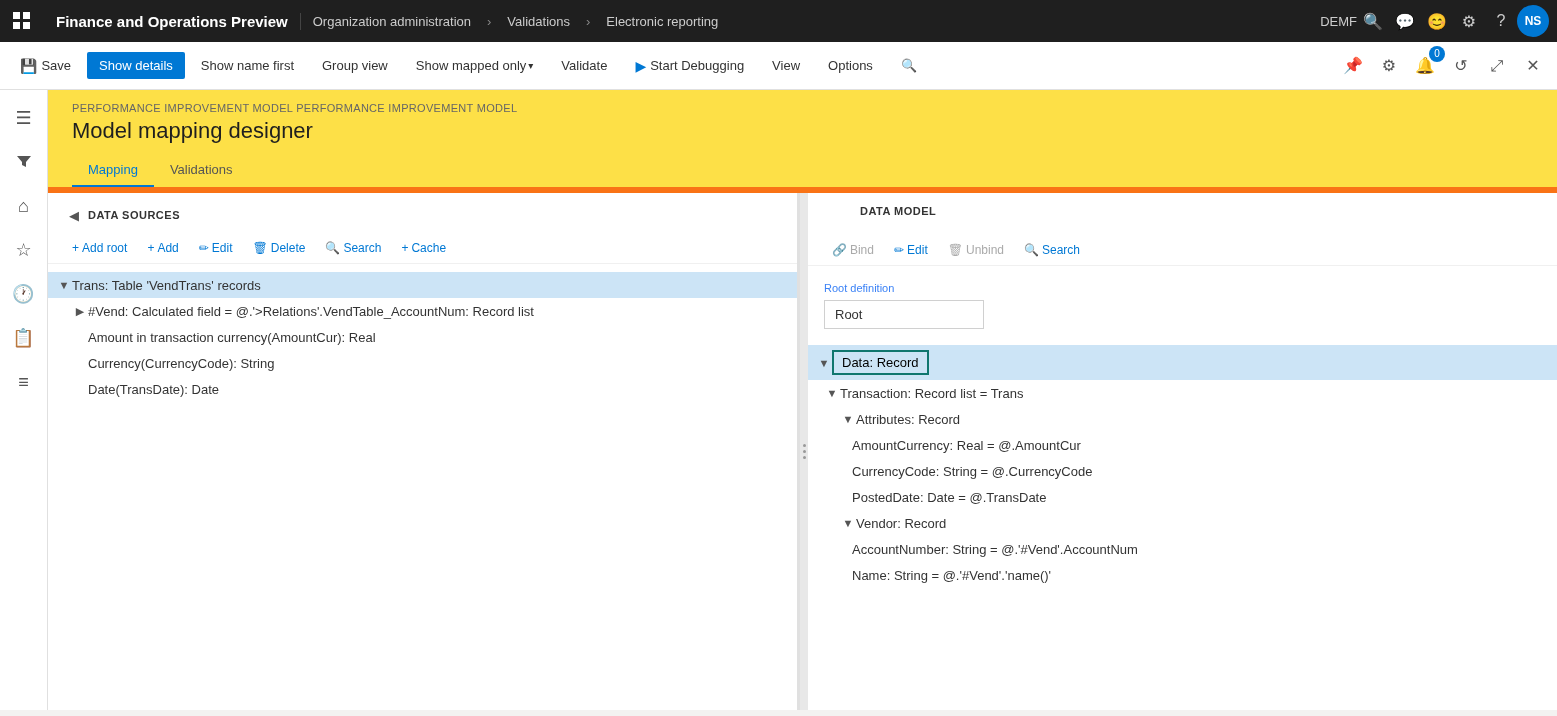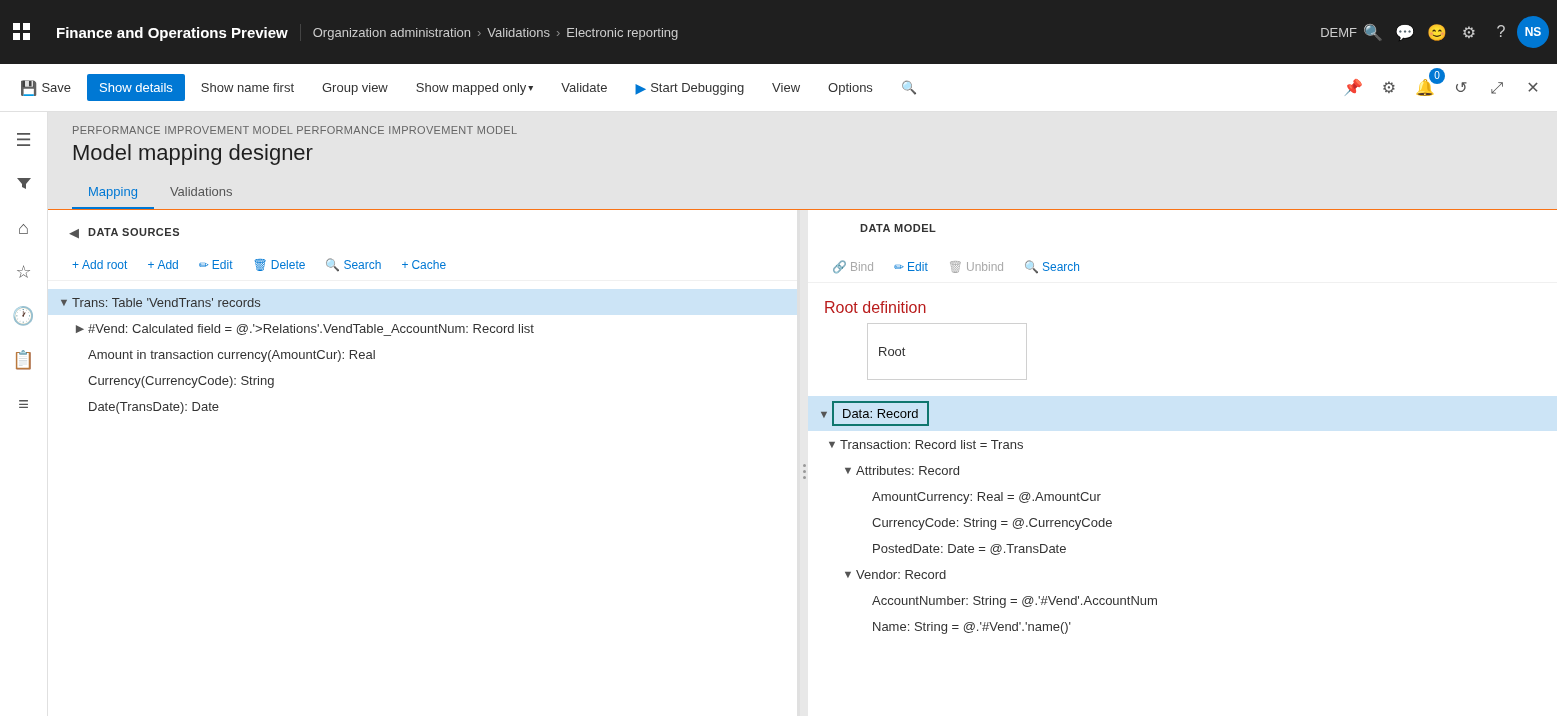--- a/index.html
+++ b/index.html
@@ -9,7 +9,7 @@
     .top-nav {
       display: flex; align-items: center;
       background: #1f1f1f; color: #fff;
-      height: 64px; padding: 0 8px;
+      height: 42px; padding: 0 8px;
     }
     .top-nav-grid { width: 28px; height: 28px; display: flex; align-items: center; justify-content: center; cursor: pointer; margin-right: 8px; }
     .top-nav-title { font-size: 15px; font-weight: 600; color: #fff; padding: 0 12px; border-right: 1px solid #444; margin-right: 12px; white-space: nowrap; }

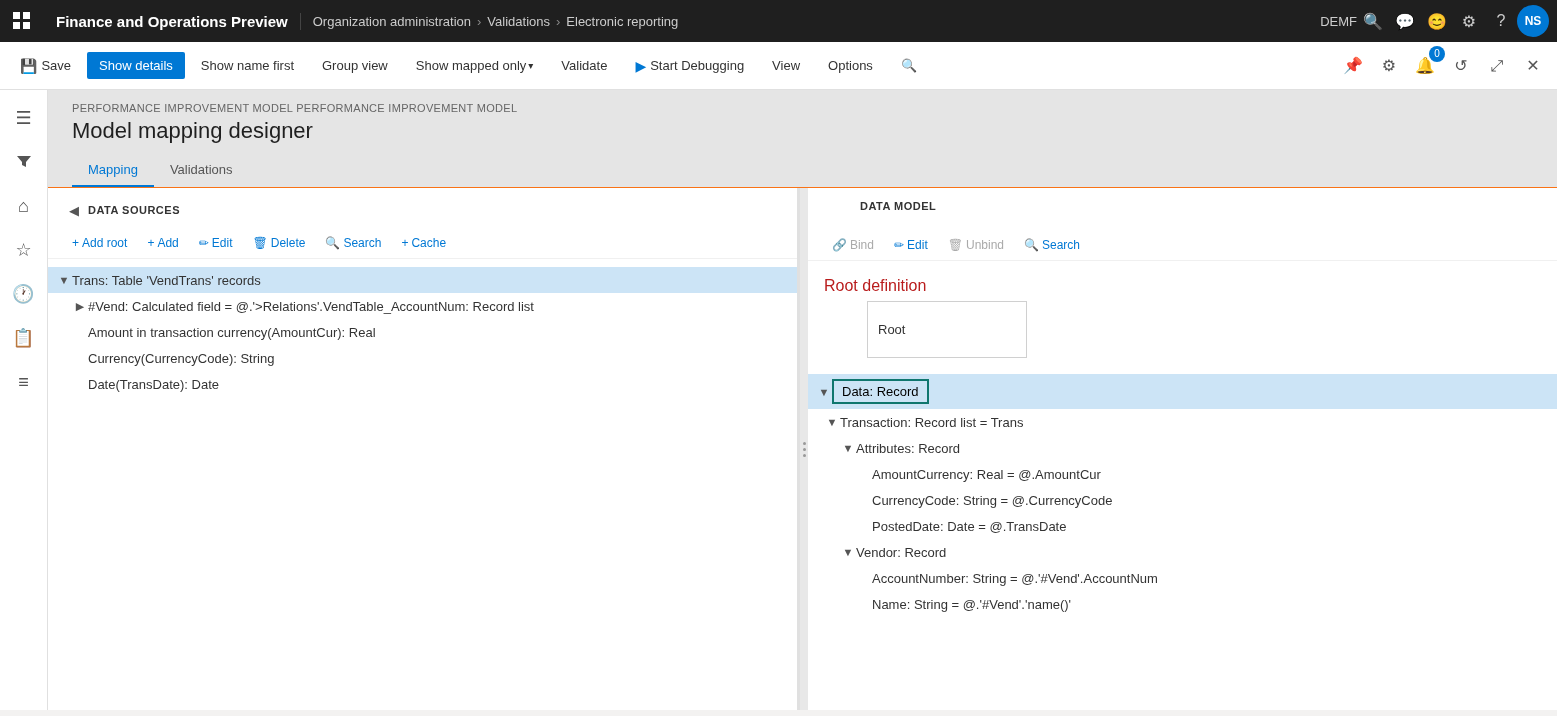--- a/index.html
+++ b/index.html
@@ -13,7 +13,7 @@
     }
     .top-nav-grid { width: 28px; height: 28px; display: flex; align-items: center; justify-content: center; cursor: pointer; margin-right: 8px; }
     .top-nav-title { font-size: 15px; font-weight: 600; color: #fff; padding: 0 12px; border-right: 1px solid #444; margin-right: 12px; white-space: nowrap; }
-    .breadcrumb { display: flex; align-items: center; gap: 6px; font-size: 13px; color: #ccc; flex: 1; }
+    .breadcrumb { display: flex; align-items: center; gap: 16px; font-size: 13px; color: #ccc; flex: 1; }
     .breadcrumb-sep { color: #888; }
     .top-nav-right { display: flex; align-items: center; }
     .top-nav-right .env-label { font-size: 13px; color: #ccc; }

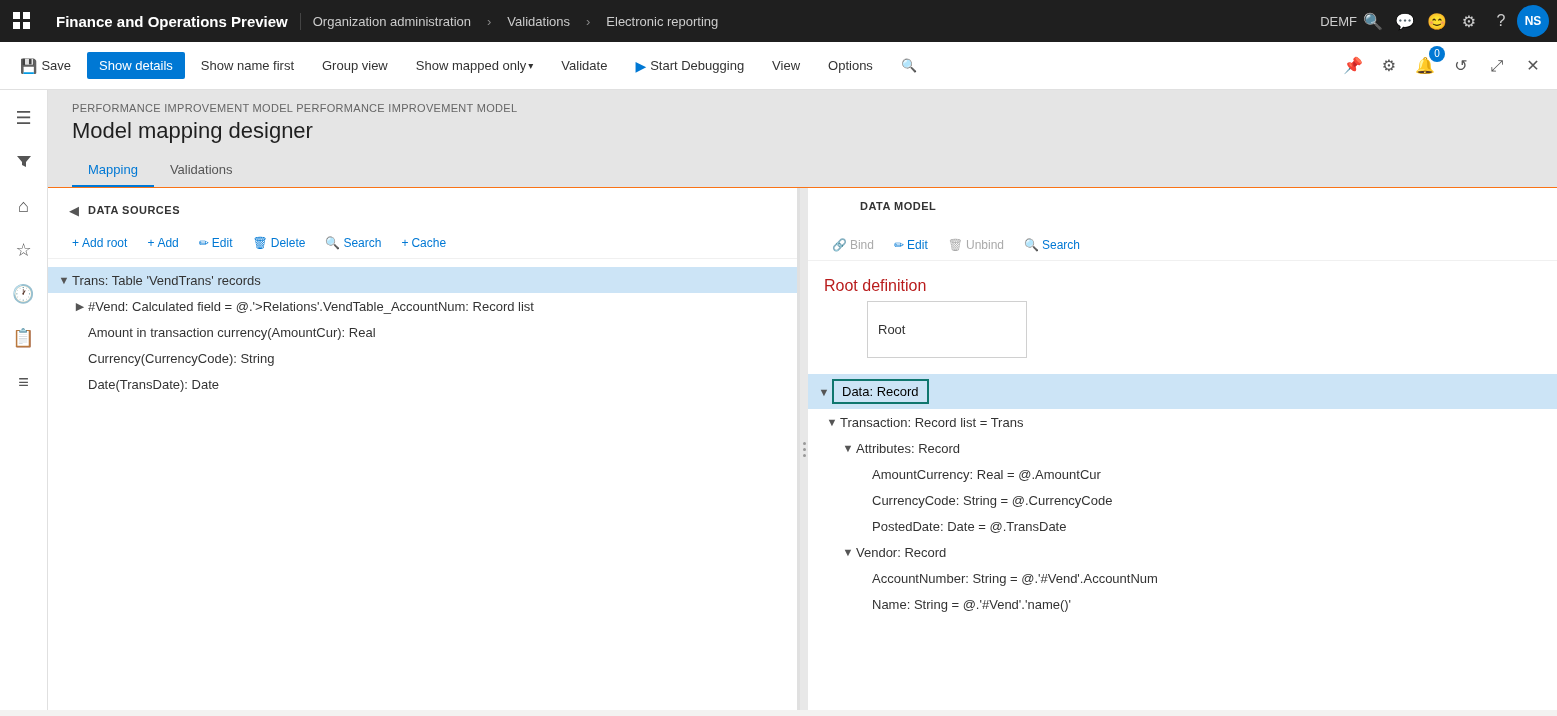--- a/index.html
+++ b/index.html
@@ -57,7 +57,7 @@
     .content { flex: 1; overflow: hidden; display: flex; flex-direction: column; background: #f8f8f8; }
 
     
-    .page-header { padding: 12px 24px 0 24px; background: #e5e5e5; border-bottom: 1px solid #f97316; }
+    .page-header { padding: 12px 24px 0 24px; background: #fde047; border-bottom: 6px solid #f97316; }
     .breadcrumb-page { font-size: 11px; color: #0078d4; text-transform: uppercase; letter-spacing: 0.3px; margin-bottom: 4px; }
     .breadcrumb-page span { color: #666; }
     .page-title { font-size: 22px; font-weight: 300; color: #1f1f1f; margin-bottom: 10px; }

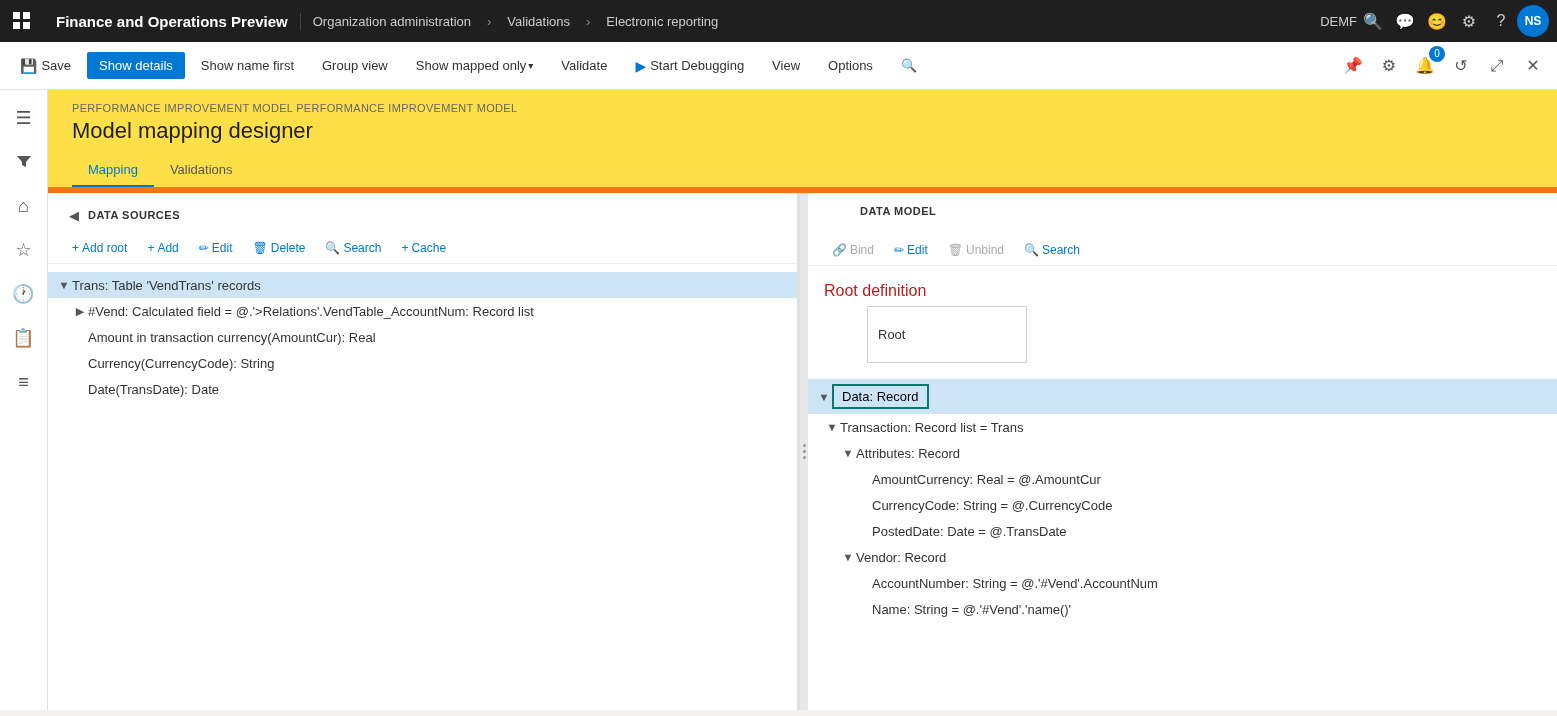--- a/index.html
+++ b/index.html
@@ -108,7 +108,7 @@
 
     
     .root-def { padding: 8px 16px 12px; }
-    .root-def-label { font-size: 16px; color: #b91c1c; margin-bottom: 6px; }
+    .root-def-label { font-size: 11px; color: #3b82f6; margin-bottom: 6px; }
     .root-def-value { padding: 20px 10px; border: 1px solid #d0d0d0; font-size: 13px; color: #333; min-width: 160px; display: inline-block; margin-left: 43px; }
 
     

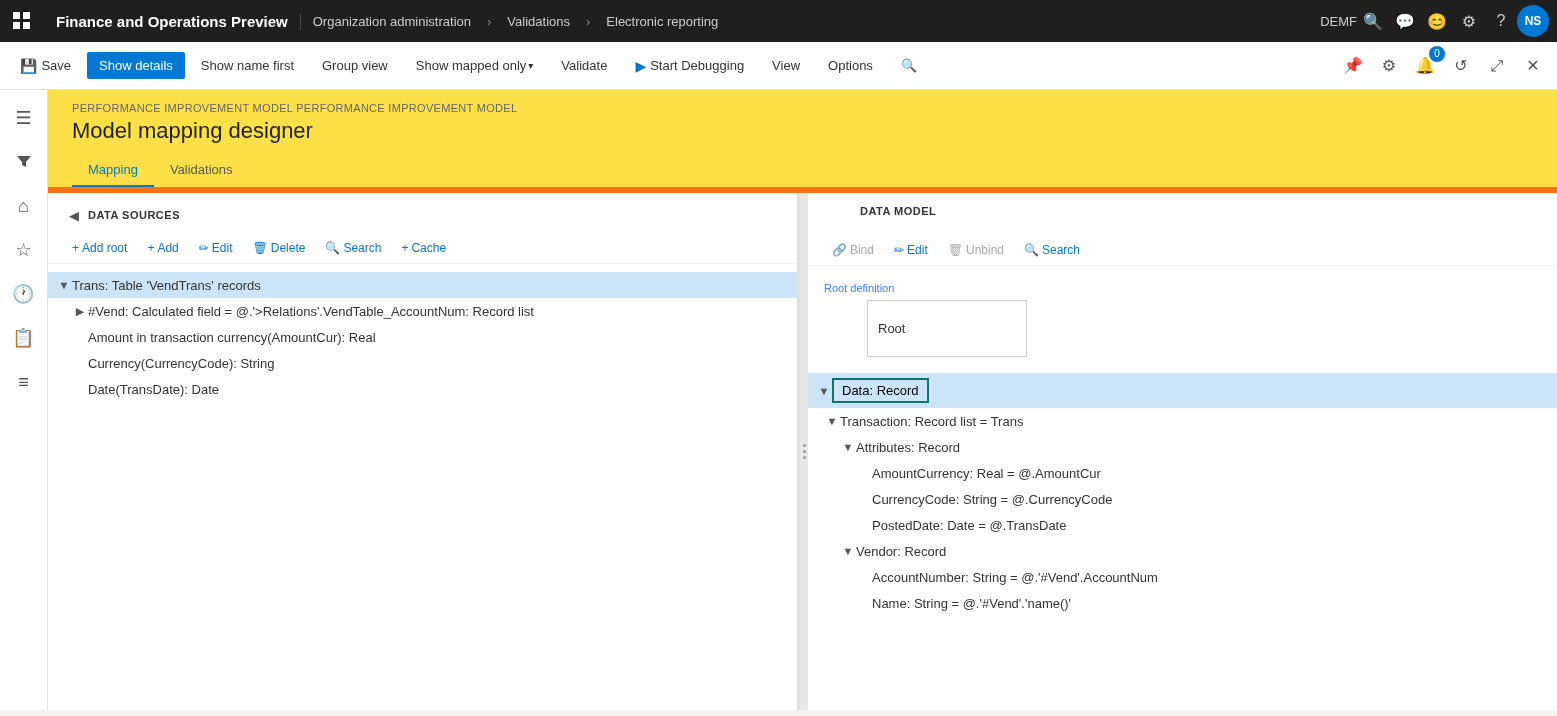--- a/index.html
+++ b/index.html
@@ -109,7 +109,7 @@
     
     .root-def { padding: 8px 16px 12px; }
     .root-def-label { font-size: 11px; color: #3b82f6; margin-bottom: 6px; }
-    .root-def-value { padding: 20px 10px; border: 1px solid #d0d0d0; font-size: 13px; color: #333; min-width: 160px; display: inline-block; margin-left: 43px; }
+    .root-def-value { padding: 6px 10px; border: 1px solid #d0d0d0; font-size: 13px; color: #333; min-width: 160px; display: inline-block; }
 
     
     .right-tree { padding: 4px 0; }

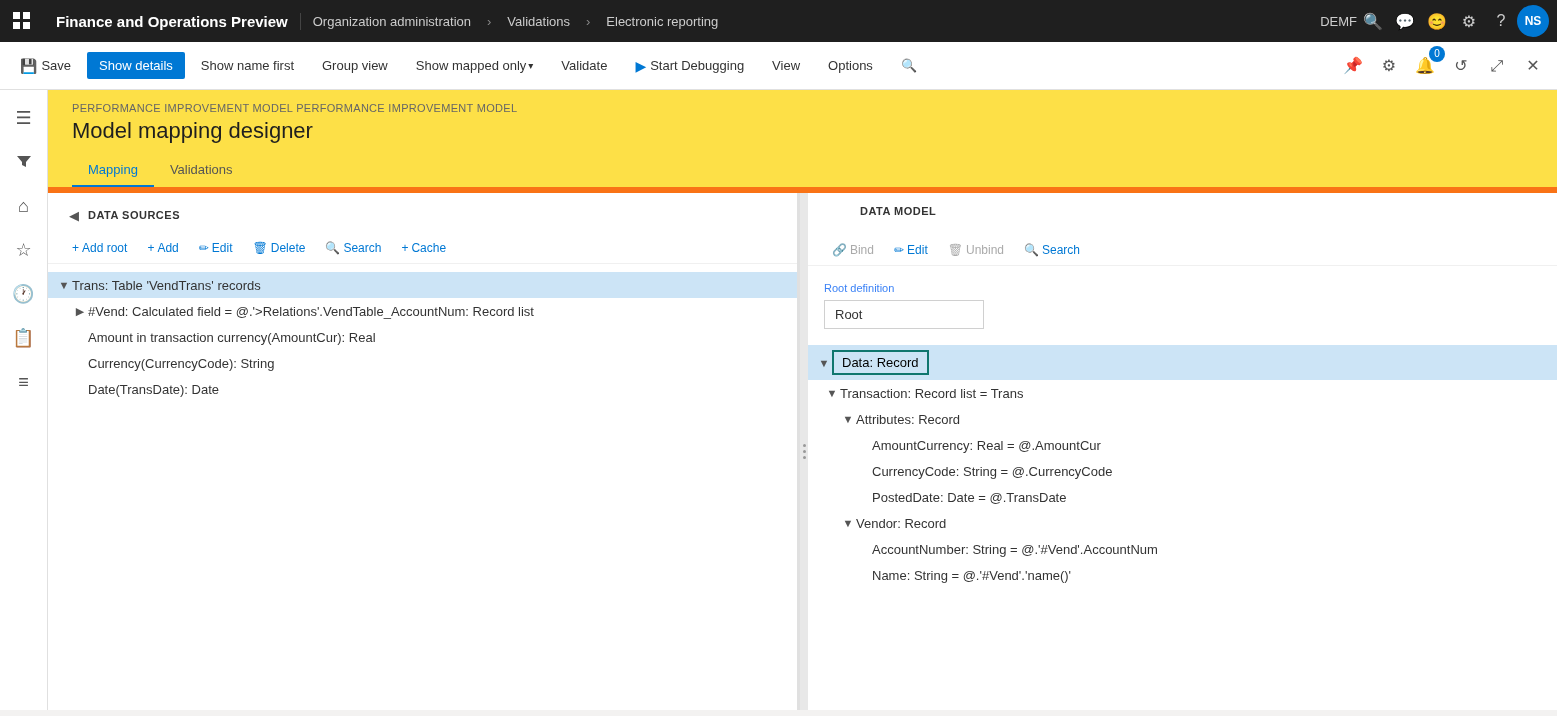--- a/index.html
+++ b/index.html
@@ -119,7 +119,7 @@
     .right-tree-label { font-size: 13px; color: #333; }
     .right-indent-1 { padding-left: 16px; }
     .right-indent-2 { padding-left: 32px; }
-    .right-indent-3 { padding-left: 48px; }
+    .right-indent-3 { padding-left: 28px; }
 
     .selected-box { border: 2px solid #0f766e; background: #cce4f6; padding: 3px 8px; display: inline-block; }
   </style>

